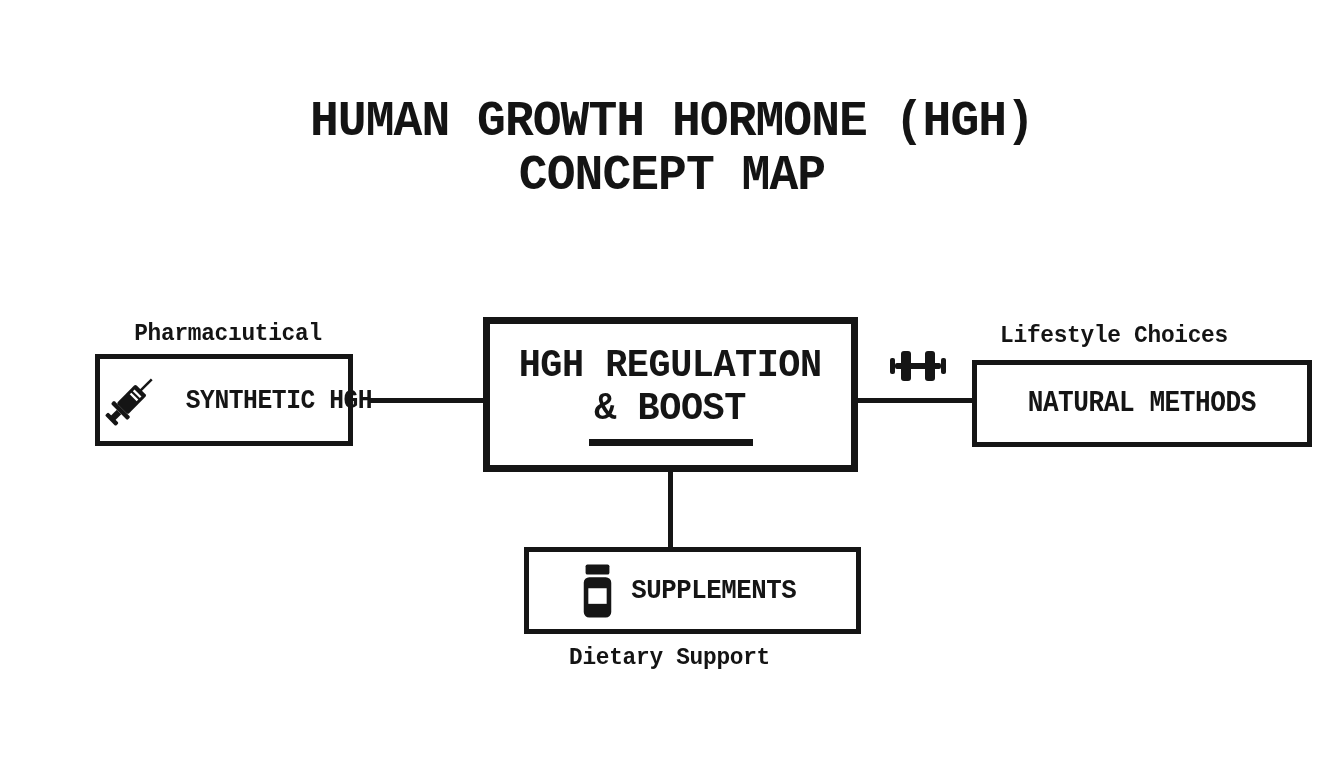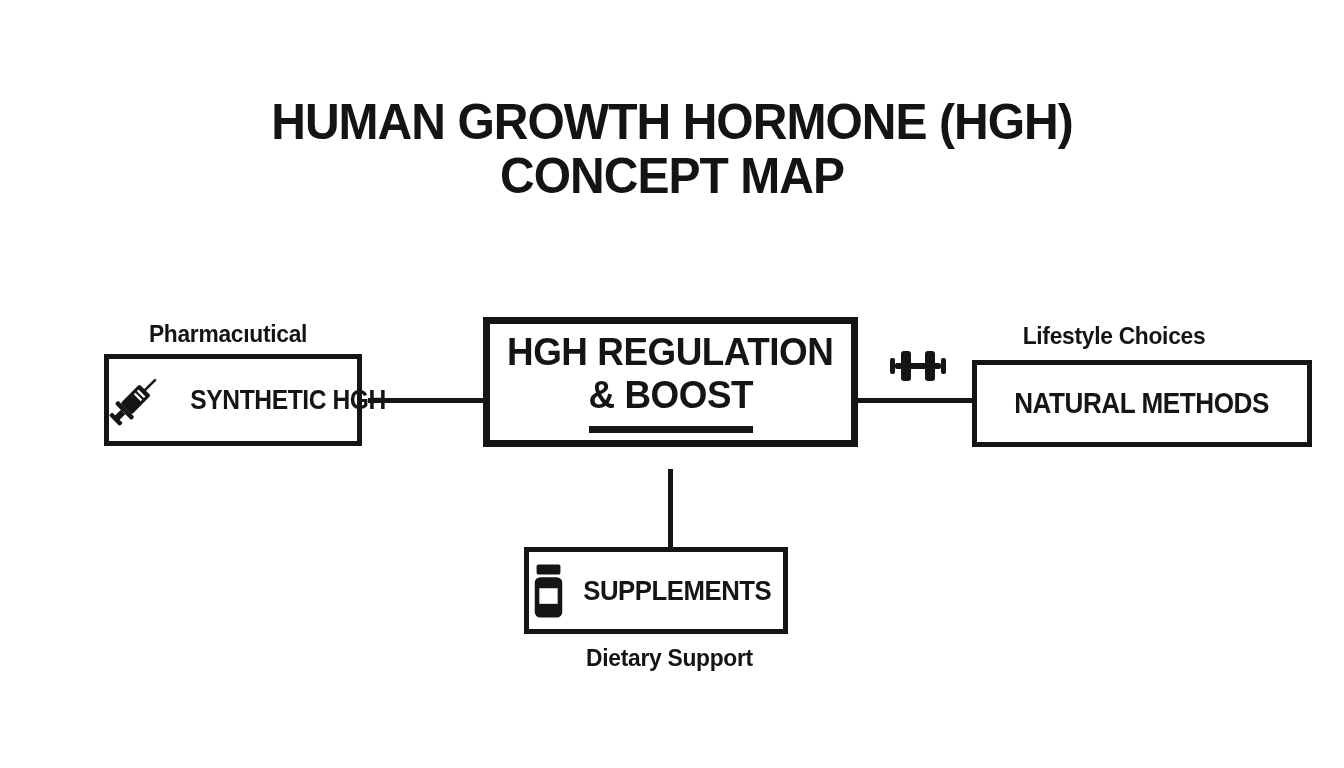--- a/index.html
+++ b/index.html
@@ -5,7 +5,7 @@
   html,body{margin:0;padding:0;background:#ffffff;}
   .canvas{
     position:relative;width:1344px;height:768px;background:#ffffff;
-    font-family:Liberation Sans, sans-serif;color:#151515;overflow:hidden;
+    font-family:Liberation Mono, monospace;color:#151515;overflow:hidden;
   }
   .title{
     position:absolute;left:0;top:95px;width:100%;text-align:center;

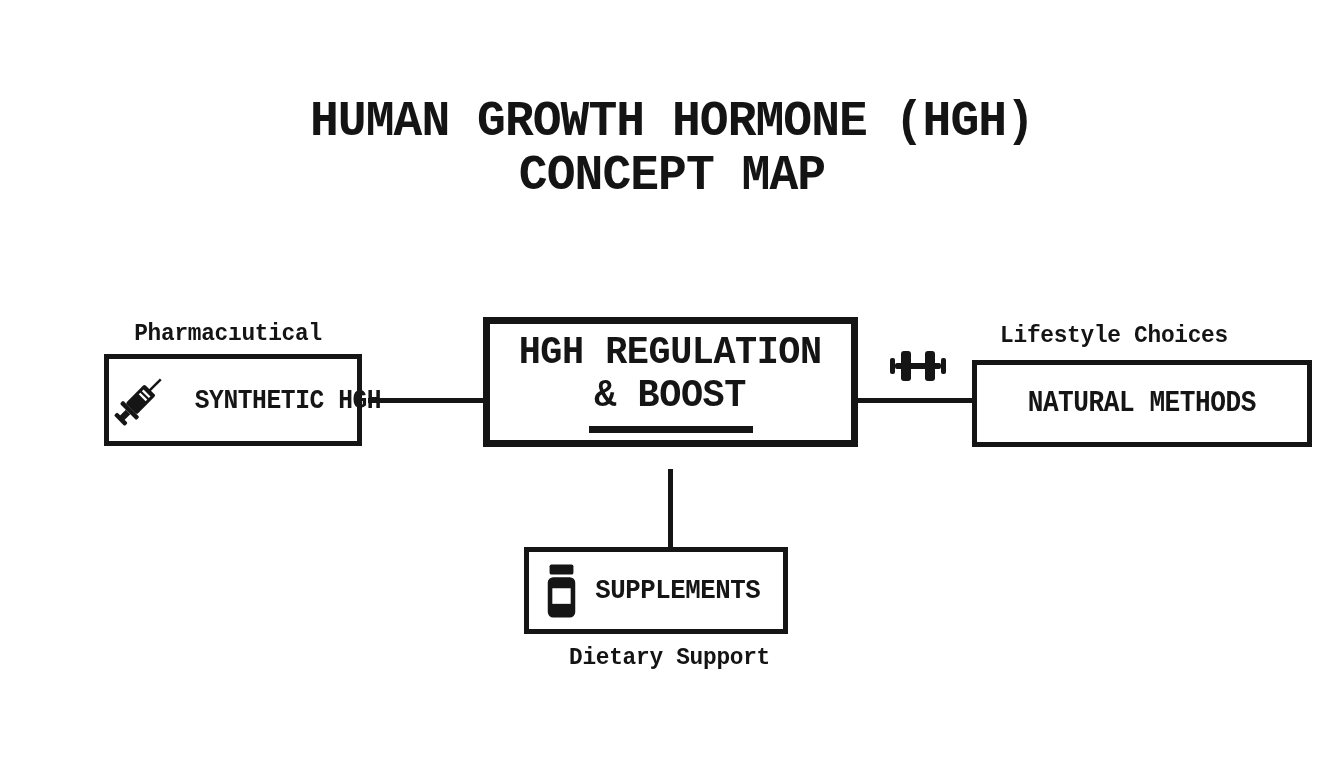--- a/index.html
+++ b/index.html
@@ -80,7 +80,7 @@
     <span class="node-label lbl-left">SYNTHETIC HGH</span>
   </div>
 
-  <div class="node node-center" style="left:483px;top:317px;width:375px;height:130px;">
+  <div class="node node-center" style="left:483px;top:317px;width:375px;height:155px;">
     <div class="center-line">HGH REGULATION</div>
     <div class="center-line">&amp; BOOST</div>
     <div class="underline-bar"></div>

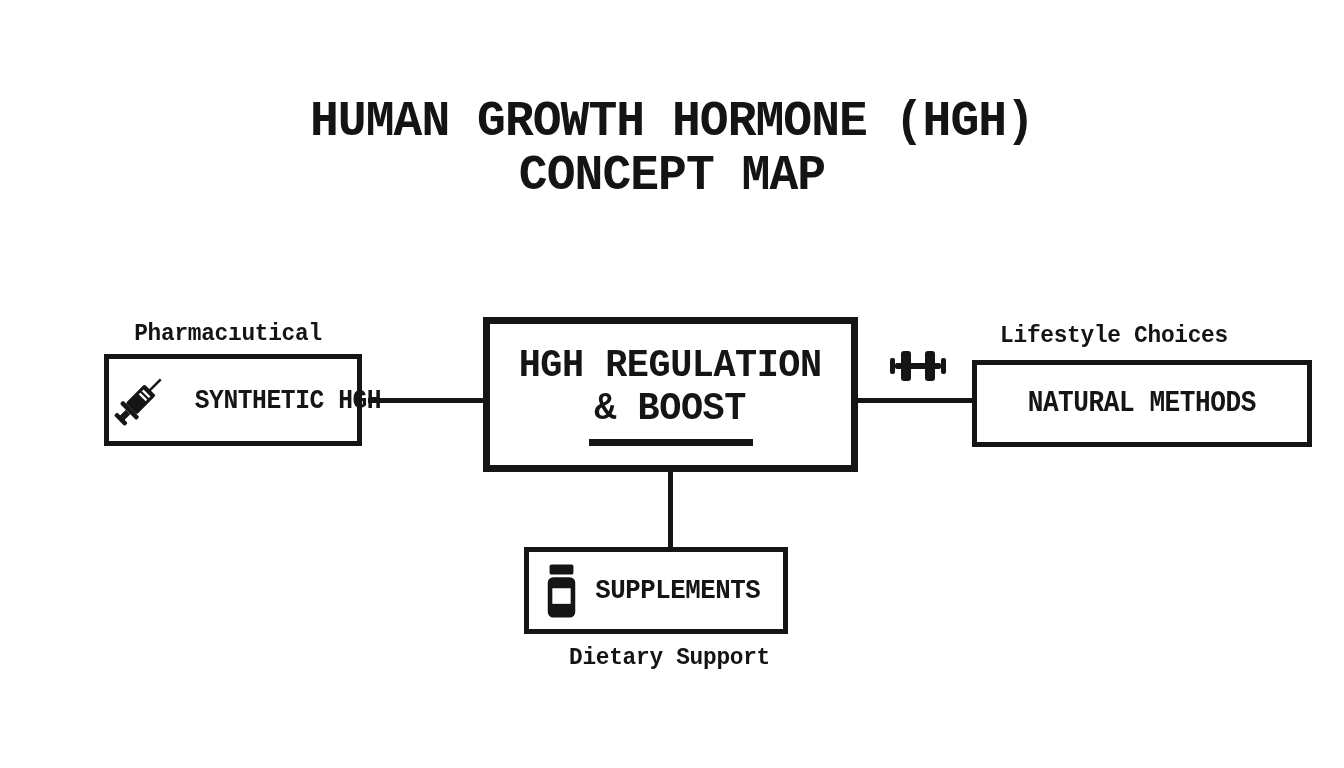--- a/index.html
+++ b/index.html
@@ -61,7 +61,7 @@
     </svg>
   </div>
 
-  <div class="node row-gap" style="left:104px;top:354px;width:258px;height:92px;padding-left:36px;">
+  <div class="node row-gap" style="left:95px;top:354px;width:258px;height:92px;padding-left:36px;">
     <span class="icon-wrap">
       <svg viewBox="0 0 72 72" width="64" height="64" aria-hidden="true">
         <g transform="rotate(-45 36 36)">

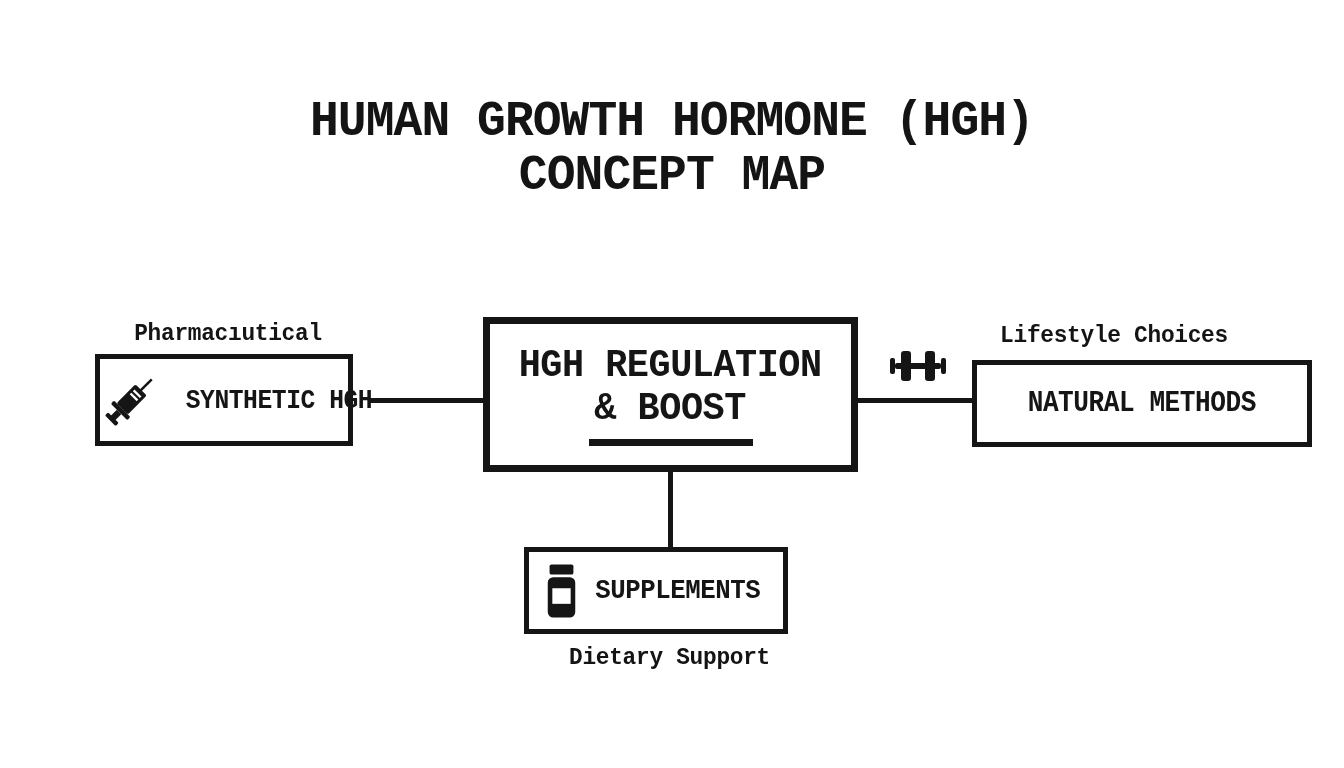--- a/index.html
+++ b/index.html
@@ -90,7 +90,7 @@
     <span class="node-label lbl-right">NATURAL METHODS</span>
   </div>
 
-  <div class="node row-gap" style="left:524px;top:547px;width:264px;height:87px;">
+  <div class="node row-gap" style="left:524px;top:547px;width:337px;height:87px;">
     <span class="icon-wrap">
       <svg viewBox="0 0 36 58" width="33" height="54" aria-hidden="true">
         <g fill="#151515">

